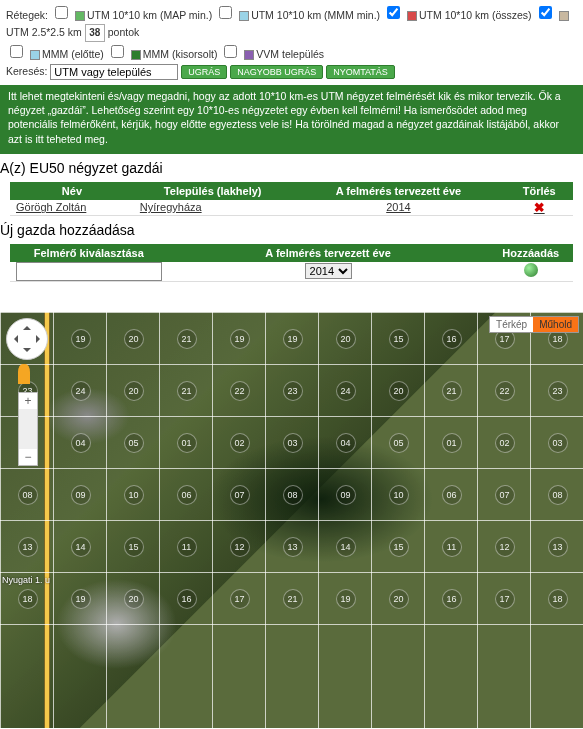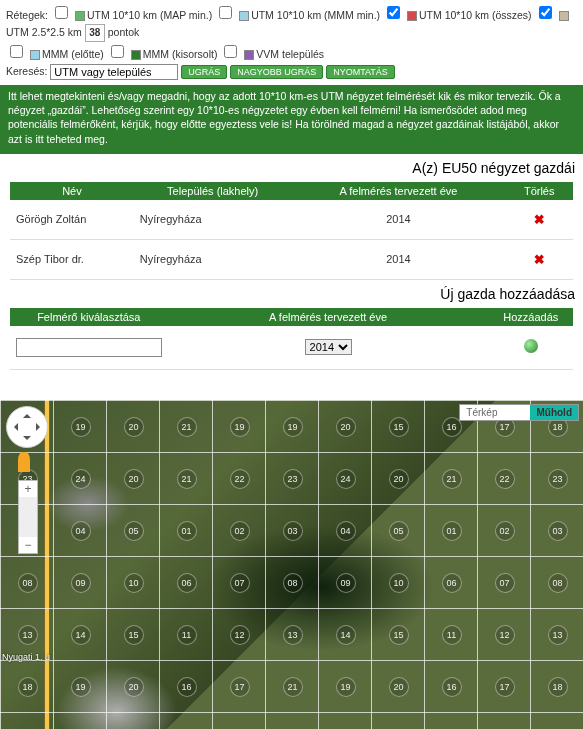--- a/index.html
+++ b/index.html
@@ -61,10 +61,10 @@
     margin-top: 2px;
   }
   .section-title {
-    text-align: right;
+    text-align: left;
     font-size: 14px;
     color: #000;
-    padding: 6px 8px;
+    padding: 6px 0;
   }
   table.tbl {
     width: calc(100% - 20px);

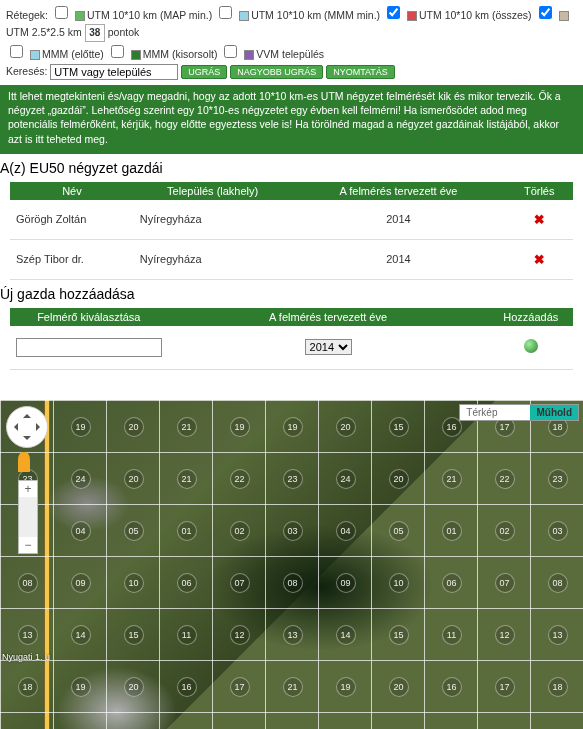--- a/index.html
+++ b/index.html
@@ -75,7 +75,7 @@
   table.tbl th {
     background: #2e7d2e;
     color: #fff;
-    font-weight: normal;
+    font-weight: bold;
     padding: 3px;
     font-size: 11px;
   }

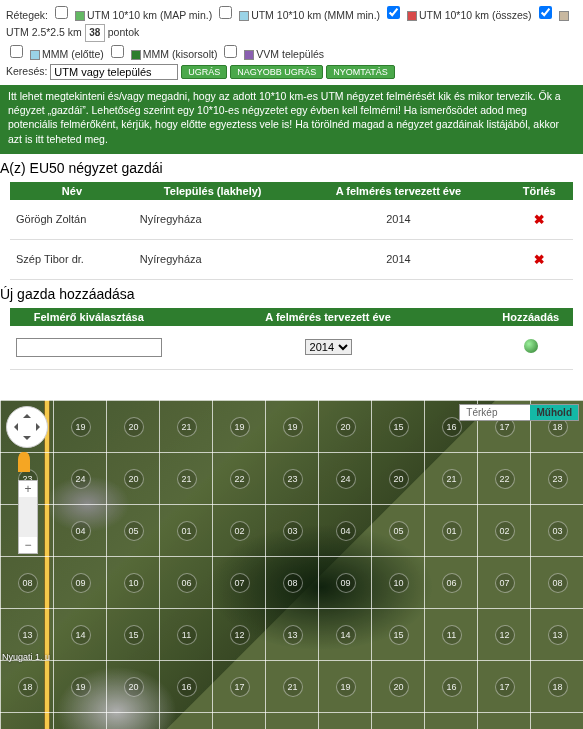--- a/index.html
+++ b/index.html
@@ -81,7 +81,8 @@
   }
   table.tbl td {
     border-bottom: 1px solid #ddd;
-    padding: 12px 6px;
+    padding: 0 6px;
+    text-decoration: underline;
   }
   .del {
     color: #d40000;

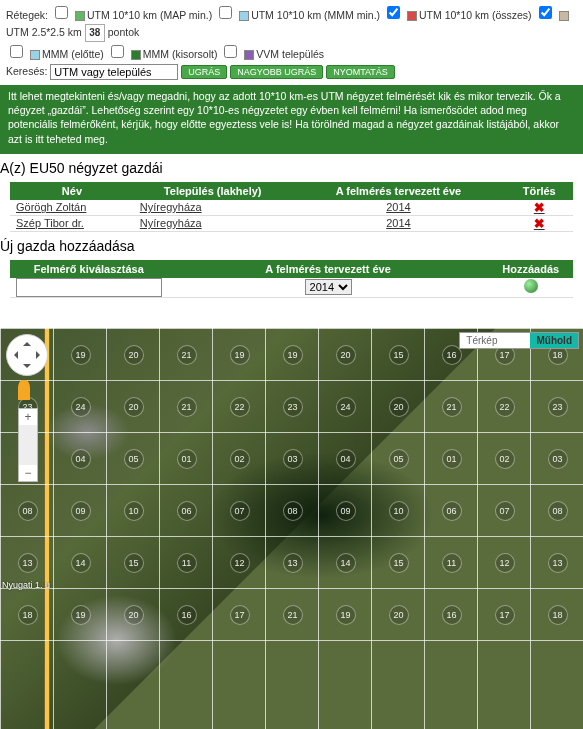--- a/index.html
+++ b/index.html
@@ -282,12 +282,6 @@
   <tbody id="owners-body">
       <tr>
         <td>Görögh Zoltán</td>
-        <td>Nyíregyháza</td>
-        <td style="text-align:center">2014</td>
-        <td style="text-align:center"><span class="del">✖</span></td>
-      </tr>
-      <tr>
-        <td>Szép Tibor dr.</td>
         <td>Nyíregyháza</td>
         <td style="text-align:center">2014</td>
         <td style="text-align:center"><span class="del">✖</span></td>

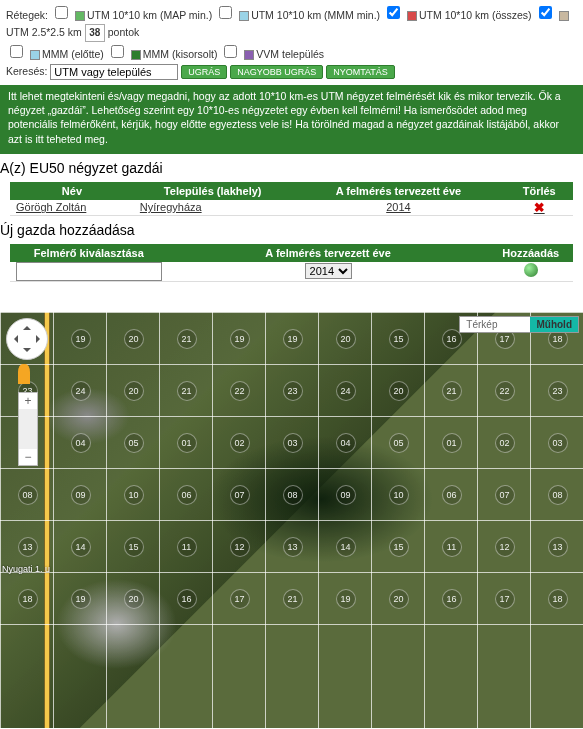--- a/index.html
+++ b/index.html
@@ -175,7 +175,6 @@
     border: 1px solid #999;
     background: #fff;
     font-size: 10px;
-    gap: 27px;
   }
   .map-type div {
     padding: 2px 6px;

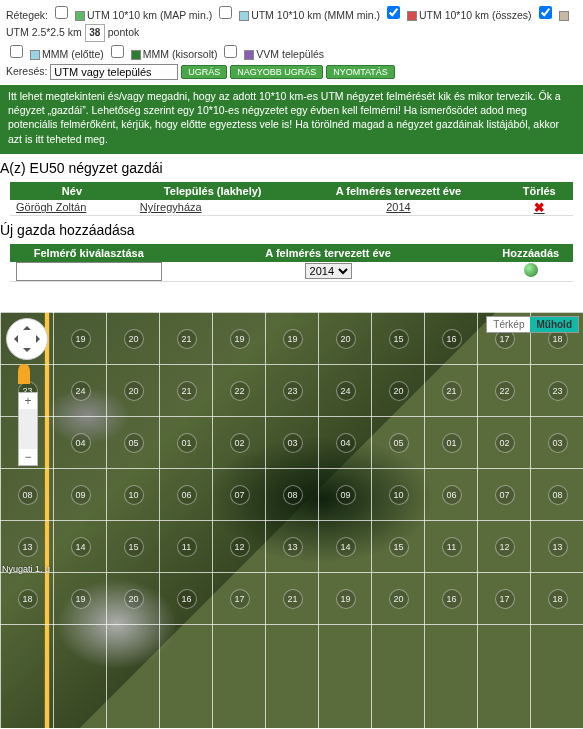--- a/index.html
+++ b/index.html
@@ -181,8 +181,8 @@
     cursor: pointer;
   }
   .map-type div.active {
-    background: #14b8a6;
-    font-weight: bold;
+    background: #f97316;
+    font-weight: normal;
   }
   .map-type div:not(.active) {
     color: #666;

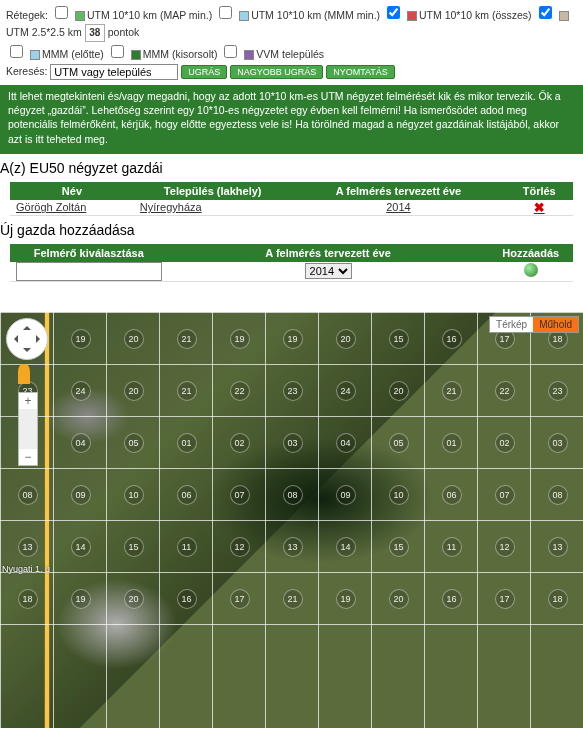--- a/index.html
+++ b/index.html
@@ -402,7 +402,7 @@
       <div class="cell-num" style="left: 494.5px; top: 277px;">17</div>
       <div class="cell-num" style="left: 547.5px; top: 277px;">18</div>
     </div>
-  <div class="street-label" style="top:252px;left:2px">Nyugati 1. u</div>
+  <div class="street-label" style="top:263px;left:2px">Nyugati 1. u</div>
 
   <div class="map-type">
     <div>Térkép</div>

